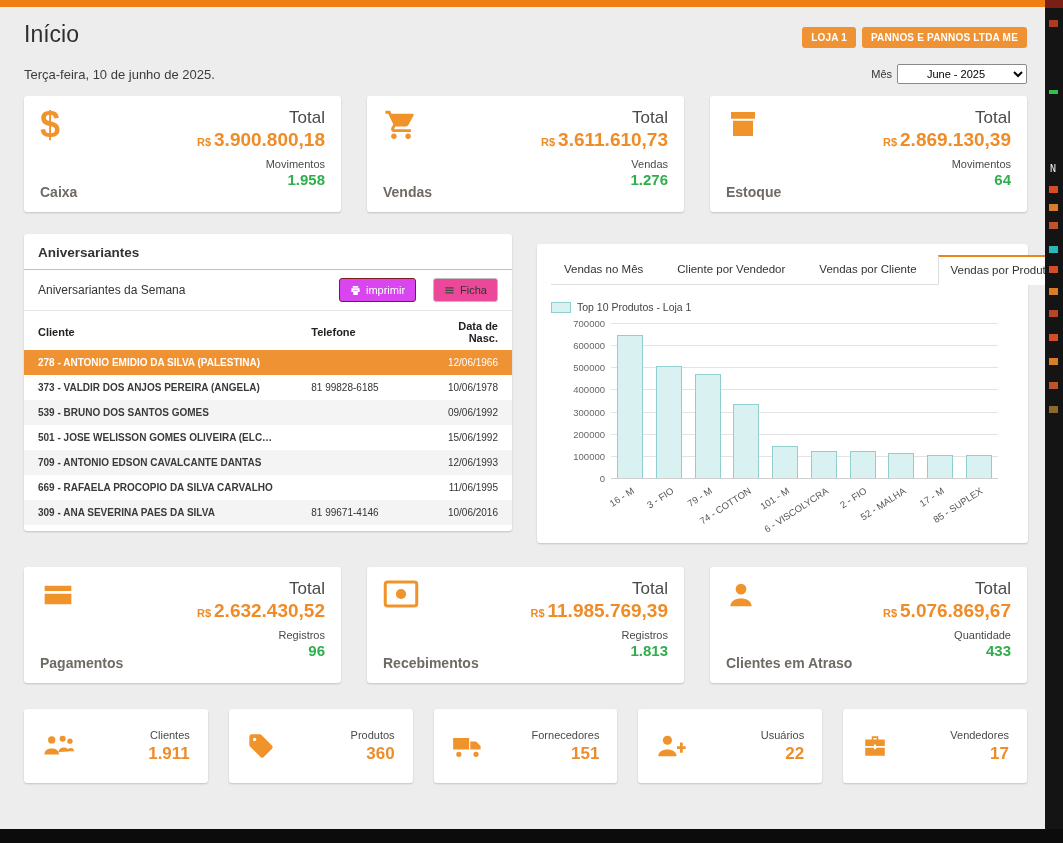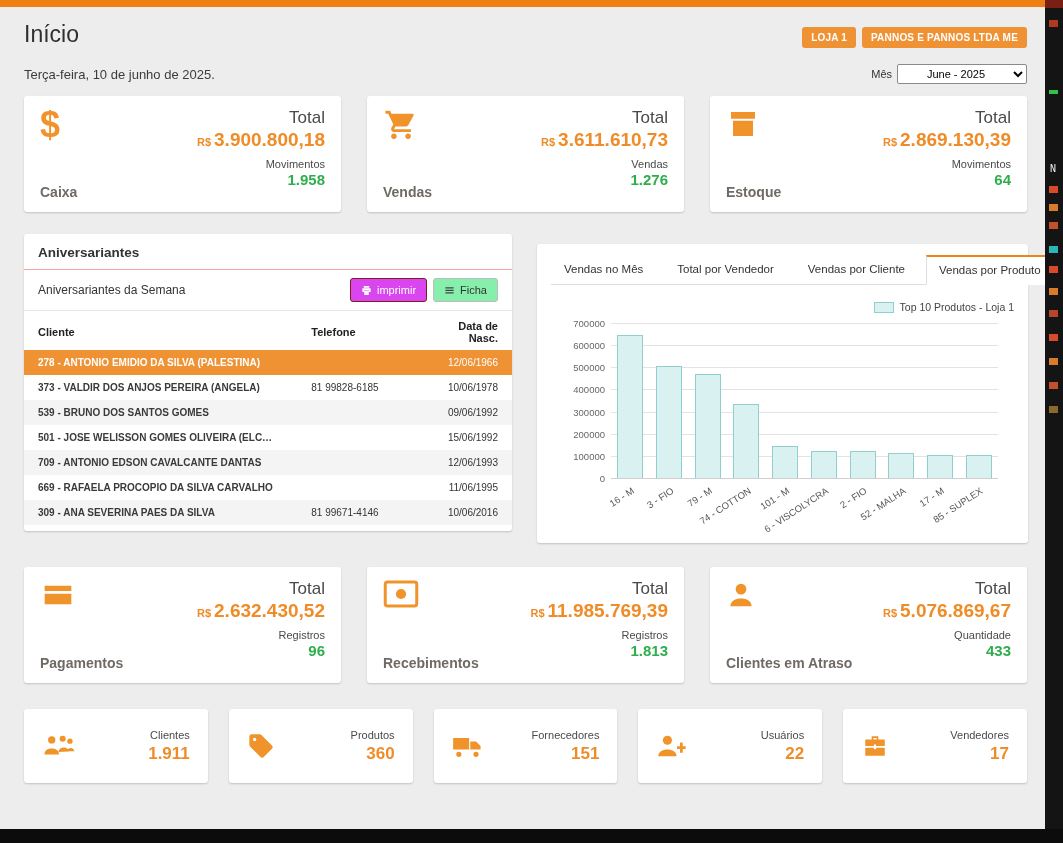--- a/index.html
+++ b/index.html
@@ -227,7 +227,7 @@
       <div class="card sales-card">
         <div class="tabs">
           <span class="tab">Vendas no Mês</span>
-          <span class="tab">Total por Vendedor</span>
+          <span class="tab">Cliente por Vendedor</span>
           <span class="tab">Vendas por Cliente</span>
           <span class="tab active">Vendas por Produto</span>
         </div>

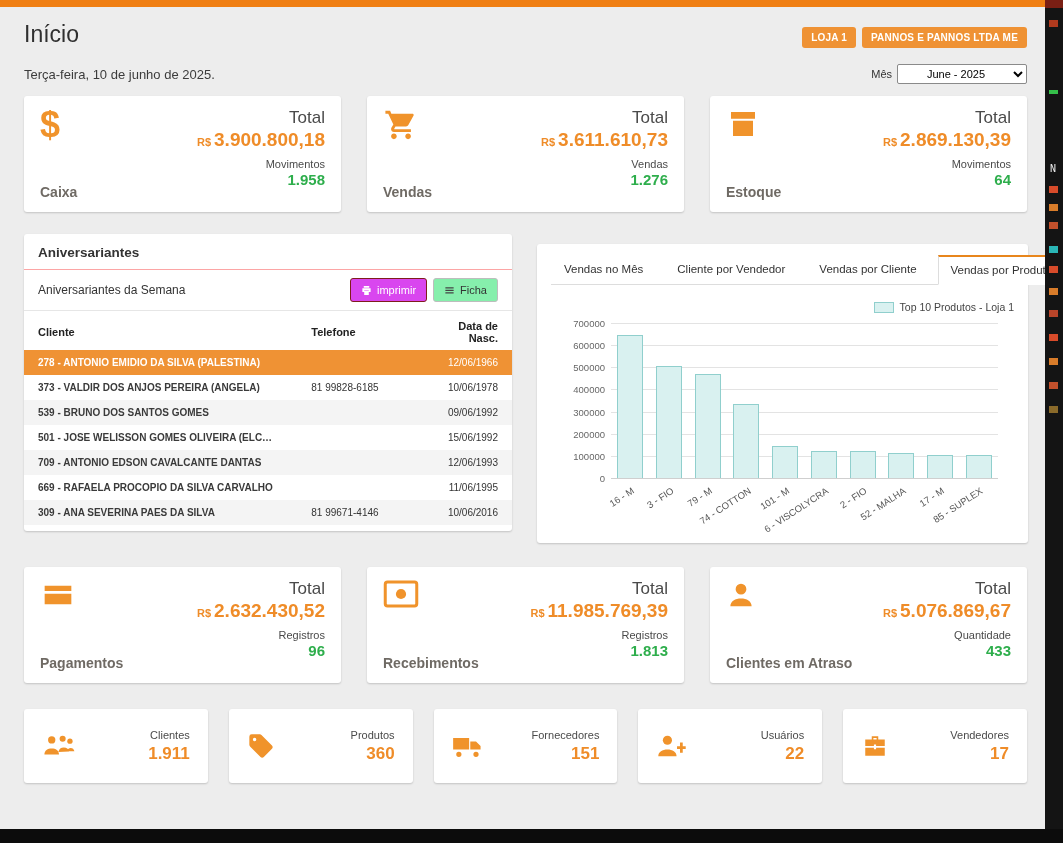--- a/index.html
+++ b/index.html
@@ -45,7 +45,7 @@
   .bd-btns { display:flex; gap:6px; }
   .btn { display:inline-flex; align-items:center; gap:5px; font-size:11px; height:24px; padding:0 10px; border-radius:3px; cursor:pointer; }
   .btn-print { background:#d946ef; color:#fff; border:1px solid #7f1d1d; }
-  .btn-ficha { background:#86efac; color:#333; border:1px solid #bdbdbd; }
+  .btn-ficha { background:#ec4899; color:#333; border:1px solid #bdbdbd;margin-left:11px; }
   .bd-table { width:100%; border-collapse:collapse; margin-top:2px; }
   .bd-table th { text-align:left; font-size:11px; font-weight:700; color:#222; padding:7px 14px 6px; }
   .bd-table th.col-tel { text-align:left; }

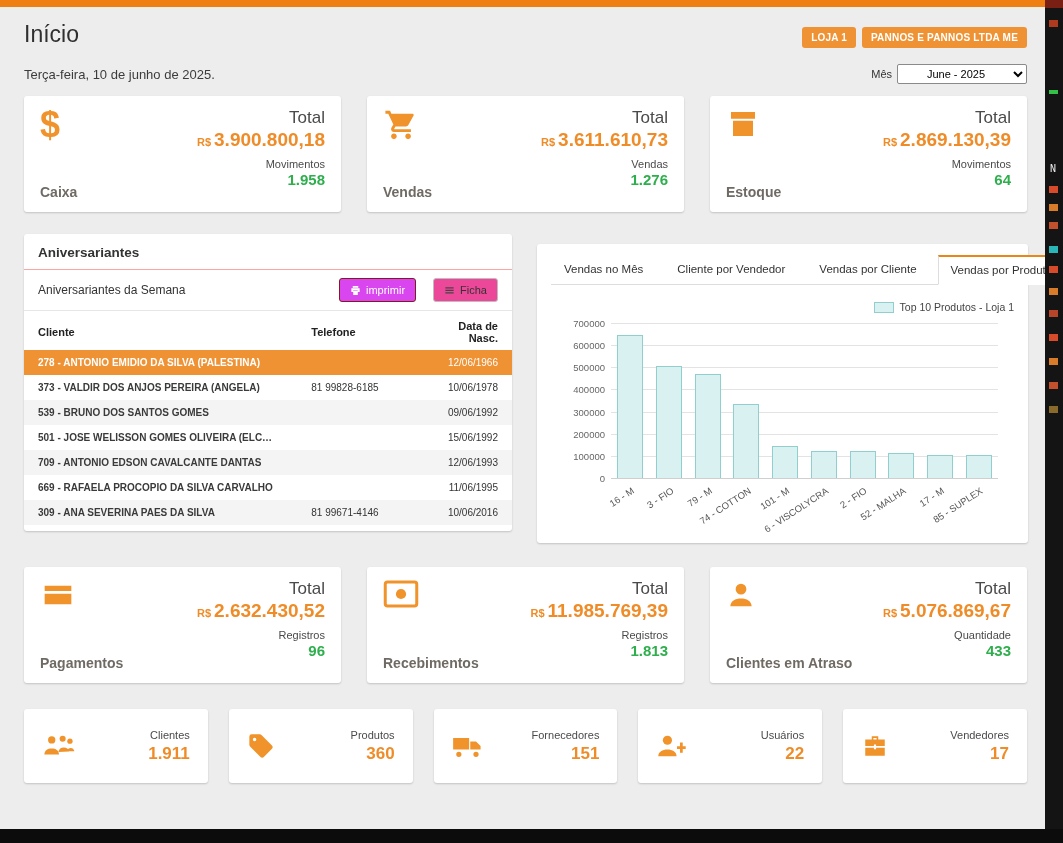--- a/index.html
+++ b/index.html
@@ -62,7 +62,7 @@
   .tab { font-size:11.5px; color:#333; padding:7px 12px 8px; position:relative; top:1px; border:1px solid transparent; cursor:pointer; white-space:nowrap; }
   .tab.active { background:#fff; border:1px solid #ddd; border-top:2px solid #e8861c; border-bottom-color:#fff; }
 
-  .legend { display:flex; justify-content:flex-end; align-items:center; gap:6px; margin:16px 0 10px; font-size:10.5px; color:#444; }
+  .legend { display:flex; justify-content:flex-start; align-items:center; gap:6px; margin:16px 0 10px; font-size:10.5px; color:#444; }
   .legend-swatch { width:20px; height:11px; background:#d9f1f0; border:1px solid #90cfcd; }
   .plot-wrap { margin-left:60px; margin-right:16px; position:relative; height:156px; border-bottom:1px solid #cfcfcf; }
   .gridline { position:absolute; left:0; right:0; height:1px; background:#e3e3e3; }

